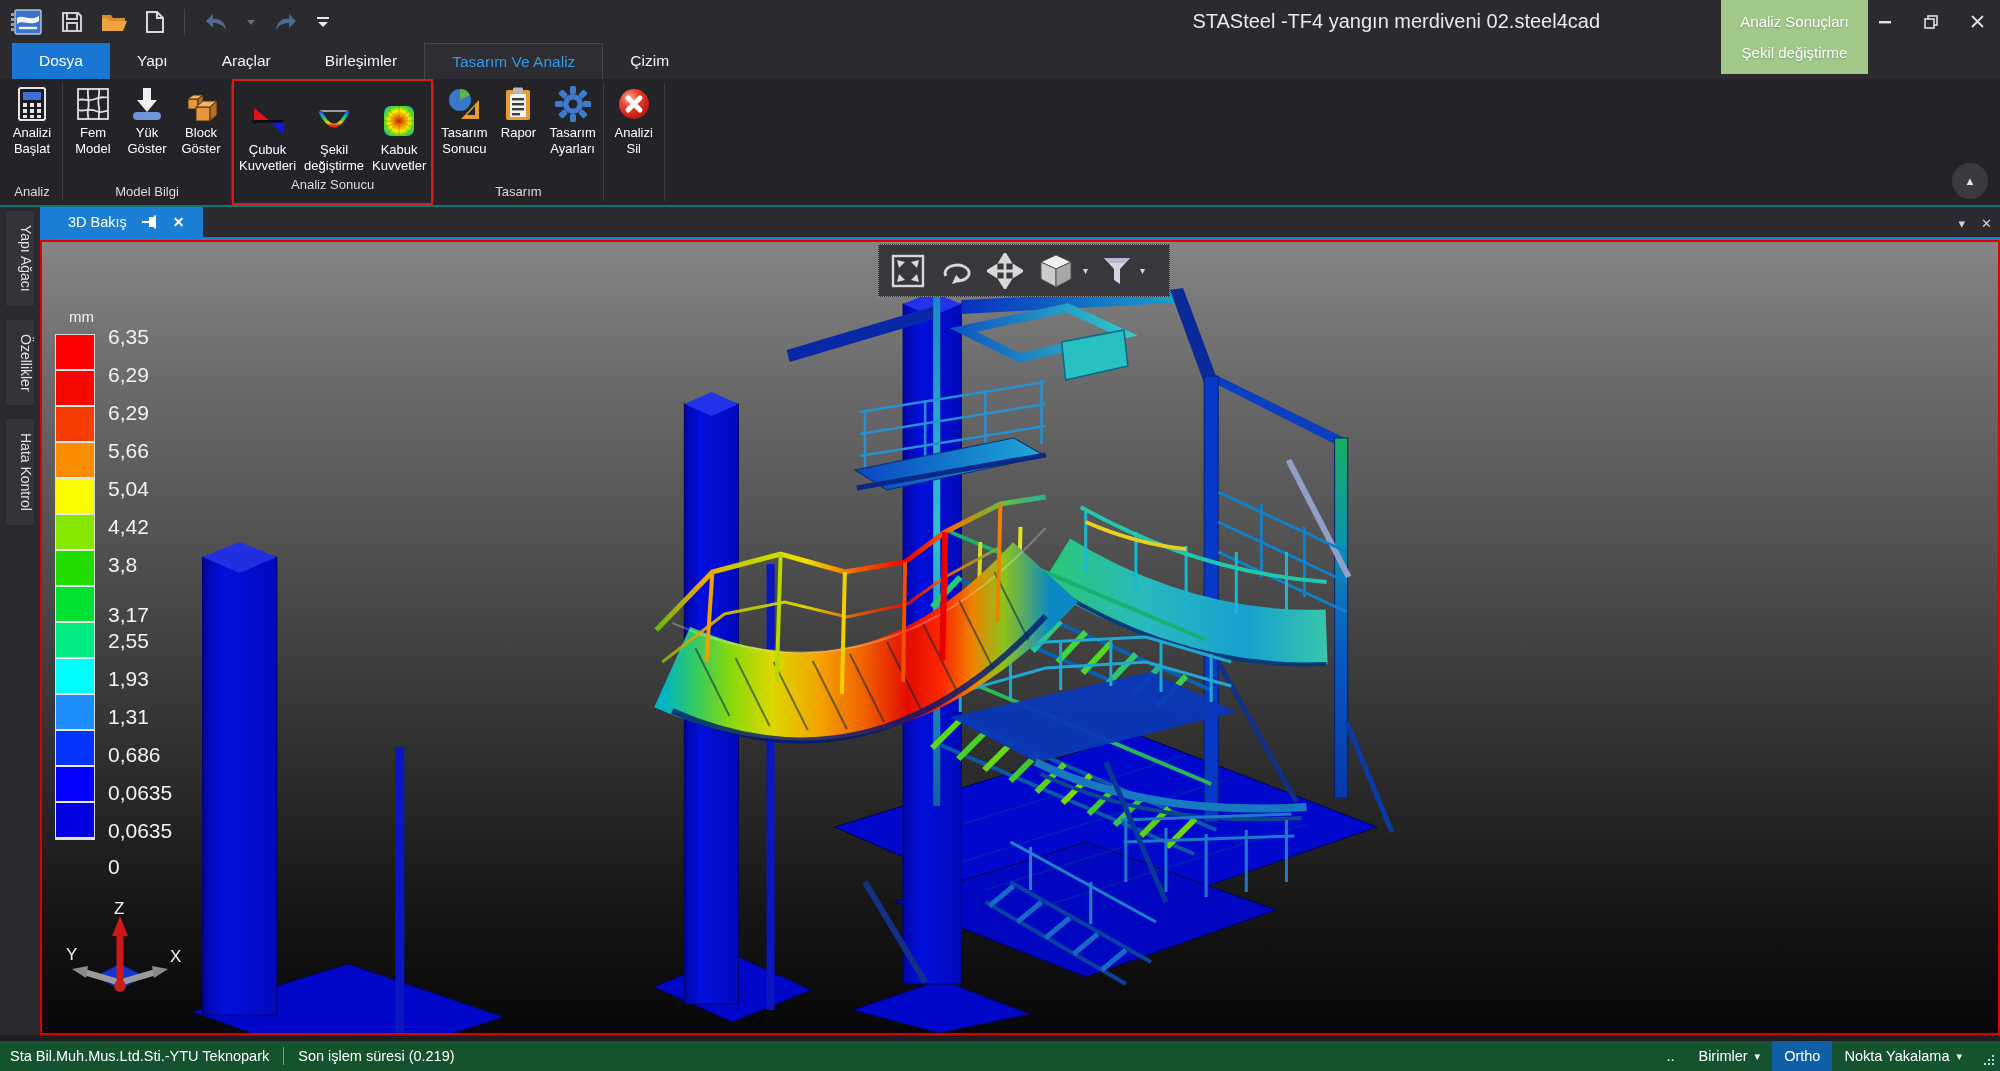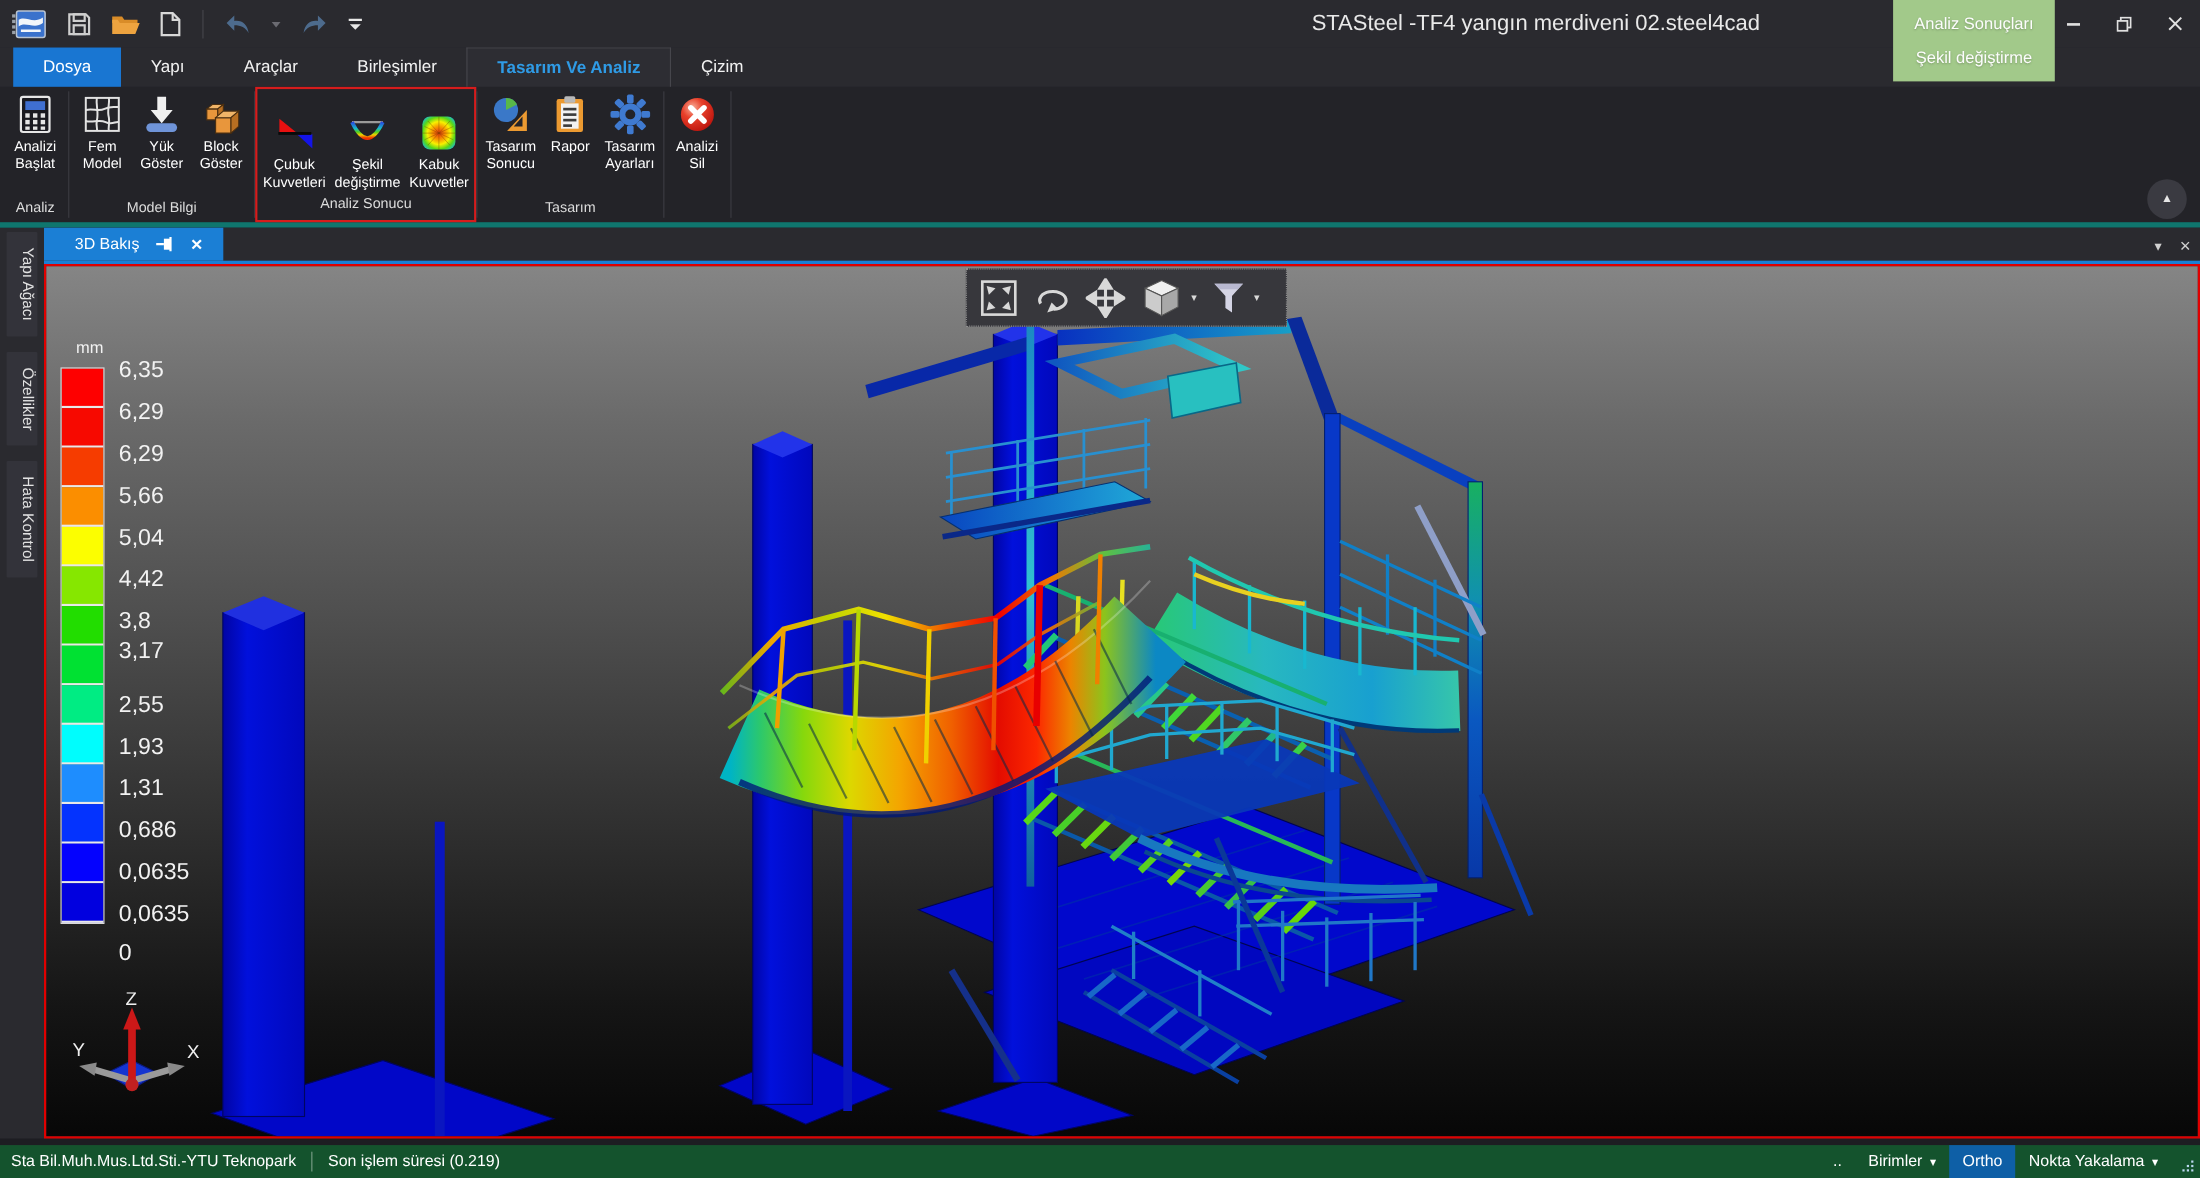--- a/index.html
+++ b/index.html
@@ -22,7 +22,7 @@
   .tabs-row { height:36px; display:flex; align-items:stretch; background:#2a2a2f; padding-left:12px; }
   .rtab { padding:0 27px; line-height:35px; font-size:15.5px; color:#f2f2f2; }
   .rtab.file { background:#1976d2; color:#fff; }
-  .rtab.active { background:#2d2d33; border:1px solid #46464c; border-bottom:none; color:#2f9bе6; color:#2f9be6;font-weight:bold; }
+  .rtab.active { background:#2d2d33; border:1px solid #46464c; border-bottom:none; color:#2f9bе6; color:#2f9be6; }
 
   
   .ribbon { height:128px; background:#232328; border-bottom:5px solid #0f766e; display:flex; position:relative; padding-left:2px; }

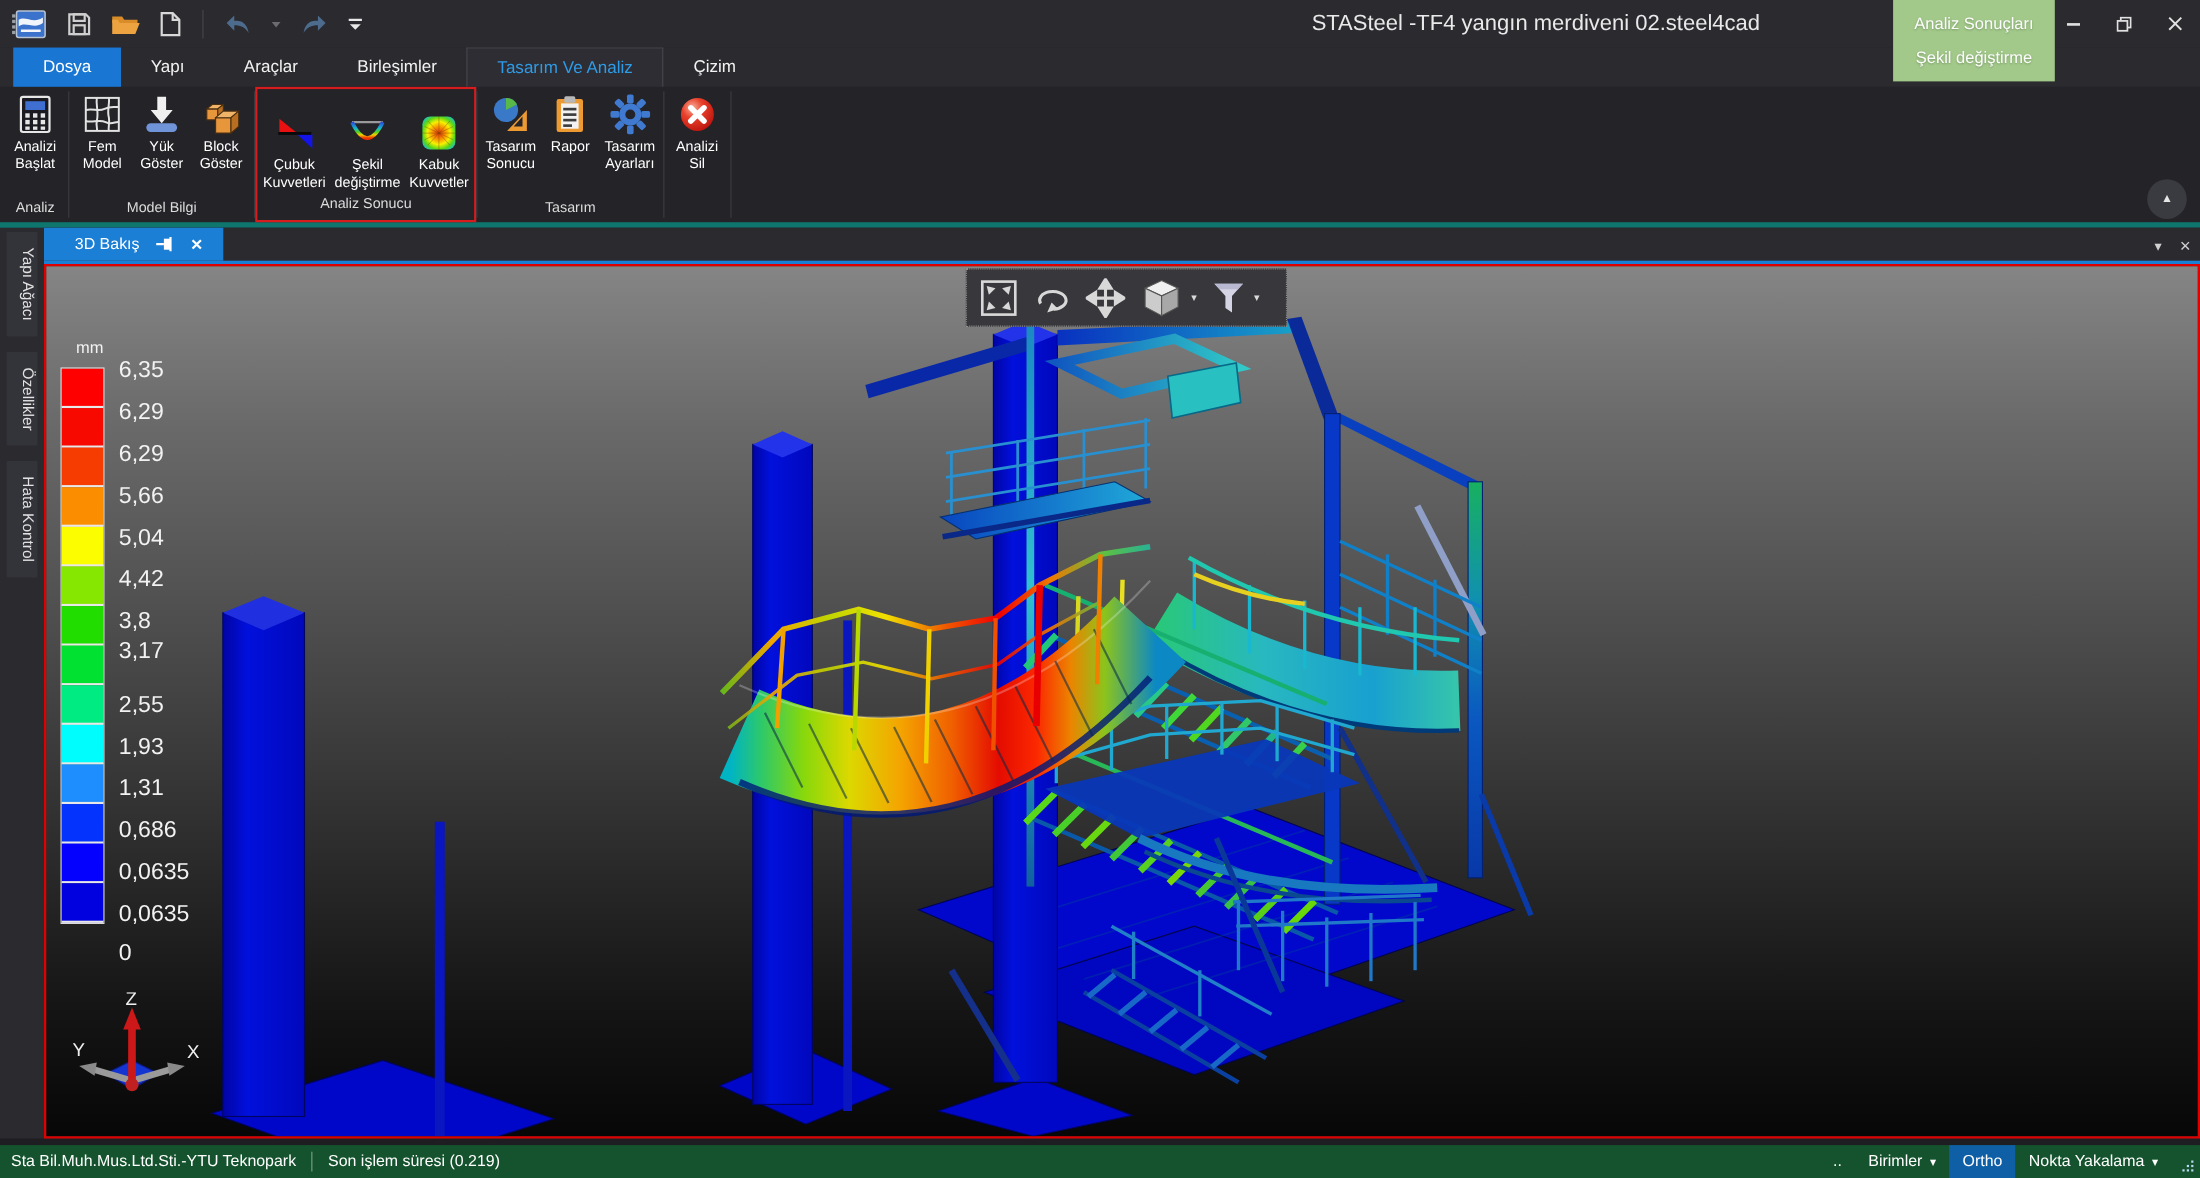--- a/index.html
+++ b/index.html
@@ -25,7 +25,7 @@
   .rtab.active { background:#2d2d33; border:1px solid #46464c; border-bottom:none; color:#2f9bе6; color:#2f9be6; }
 
   
-  .ribbon { height:128px; background:#232328; border-bottom:5px solid #0f766e; display:flex; position:relative; padding-left:2px; }
+  .ribbon { height:128px; background:#232328; border-bottom:2px solid #0f766e; display:flex; position:relative; padding-left:2px; }
   .rgroup { display:flex; flex-direction:column; padding:1px 3px 0; }
   .rgroup.hl { border:2px solid #d61c1c; padding:16px 1px; }
   .rbuttons { flex:1; display:flex; align-items:flex-start; }

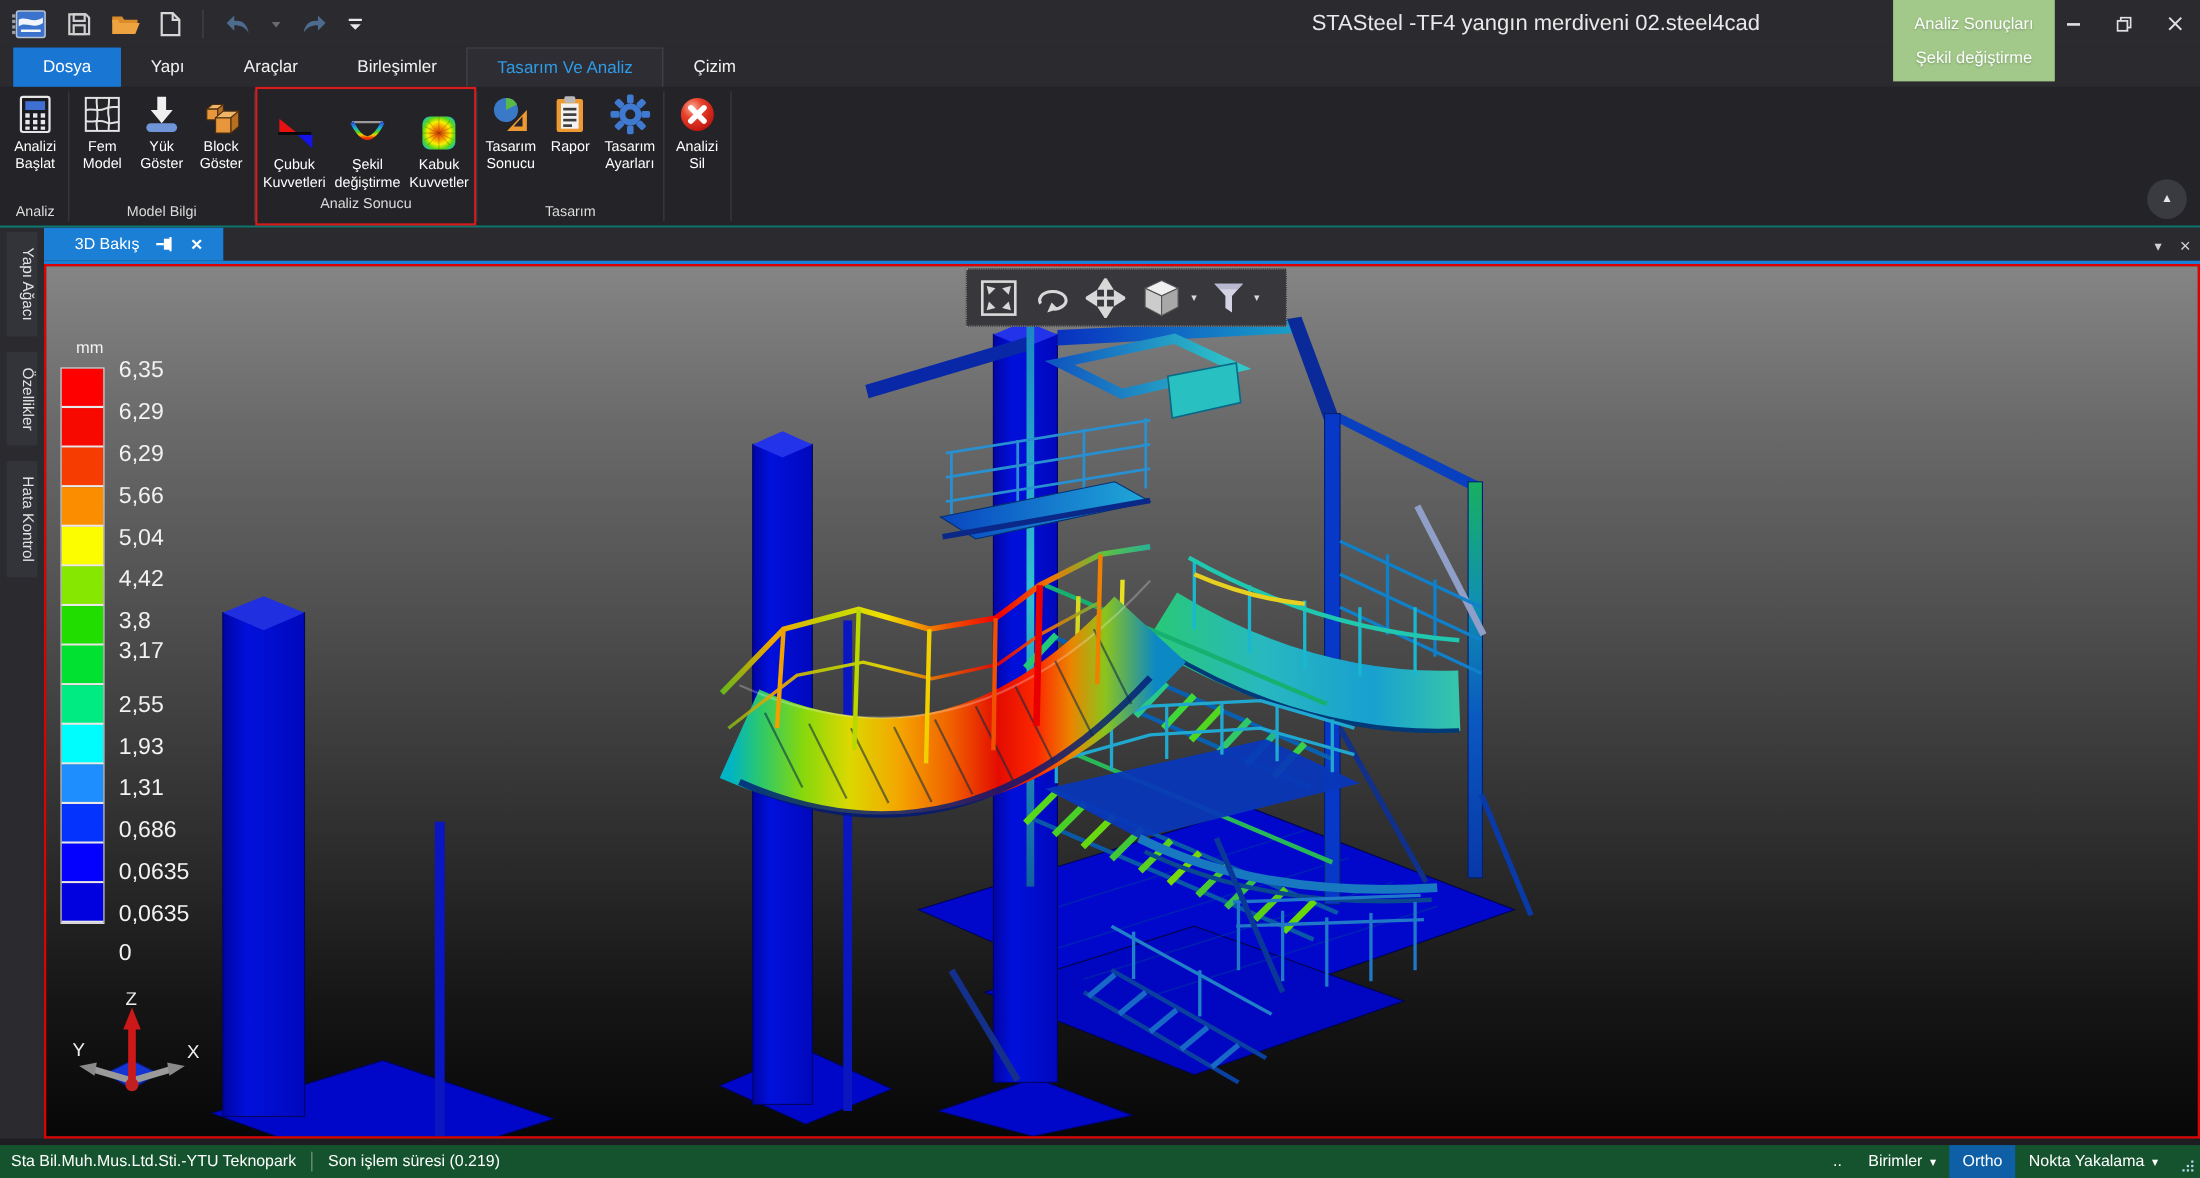--- a/index.html
+++ b/index.html
@@ -722,7 +722,7 @@
           <span class="legend-label" style="top:142px">5,04</span>
           <span class="legend-label" style="top:180px">4,42</span>
           <span class="legend-label" style="top:218px">3,8</span>
-          <span class="legend-label" style="top:245px">3,17</span>
+          <span class="legend-label" style="top:268px">3,17</span>
           <span class="legend-label" style="top:294px">2,55</span>
           <span class="legend-label" style="top:332px">1,93</span>
           <span class="legend-label" style="top:370px">1,31</span>

